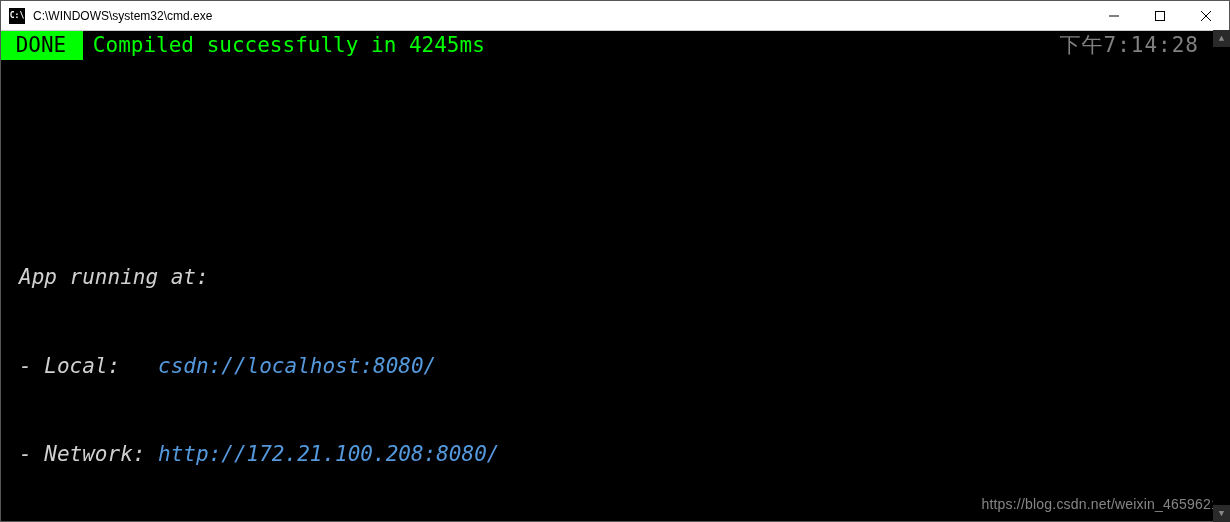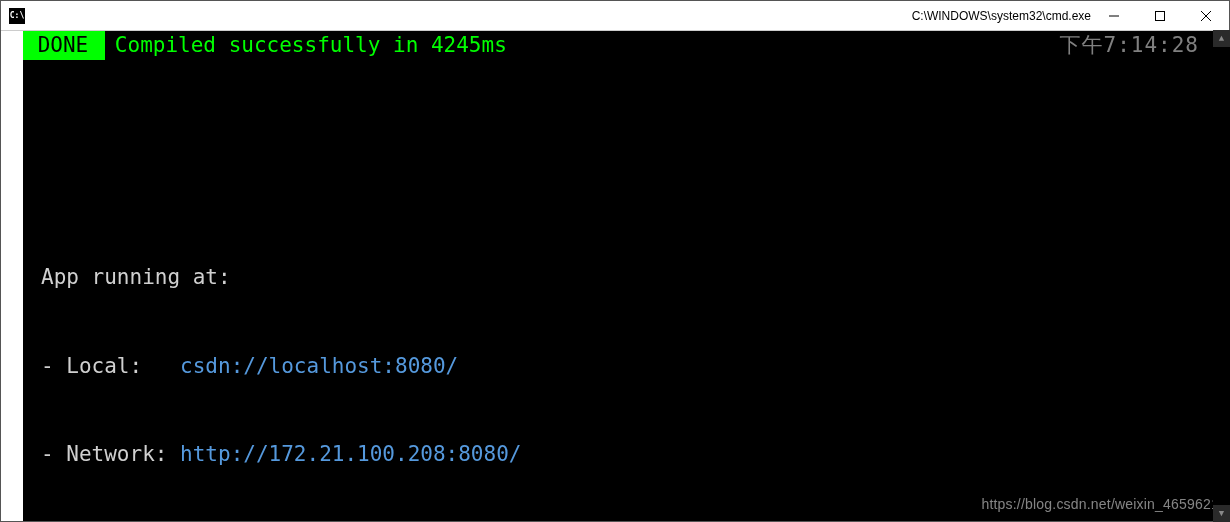--- a/index.html
+++ b/index.html
@@ -48,7 +48,6 @@
     .titlebar-title {
       flex: 1;
       padding-left: 2px;
-      text-align: right;
     }
     .window-controls {
       display: flex;

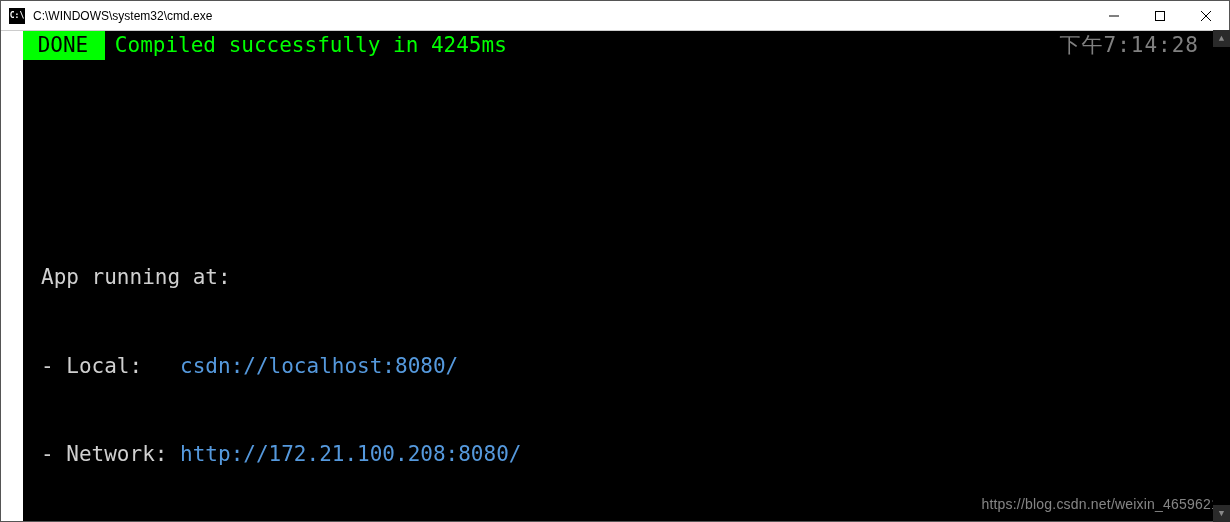--- a/index.html
+++ b/index.html
@@ -74,7 +74,6 @@
       position: relative;
       overflow: hidden;
       font-family: "NSimSun", "SimSun", "Consolas", monospace;
-      margin-left: 22px;
     }
     .status-line {
       display: flex;

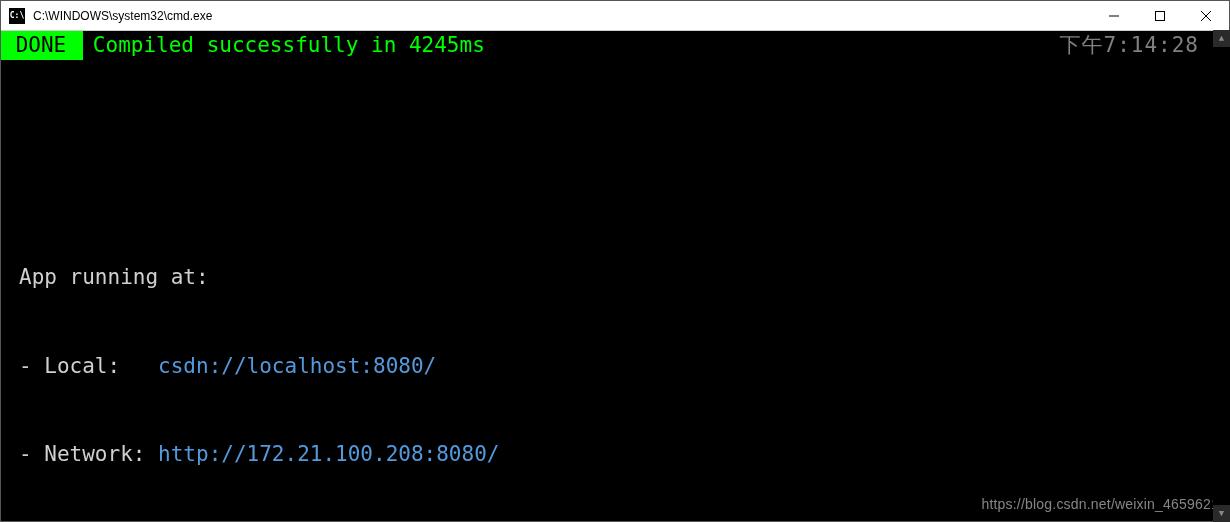--- a/index.html
+++ b/index.html
@@ -105,6 +105,7 @@
     }
     .terminal-body .line {
       min-height: 1.4em;
+      font-style: italic;
     }
     .link {
       color: #5599dd;

